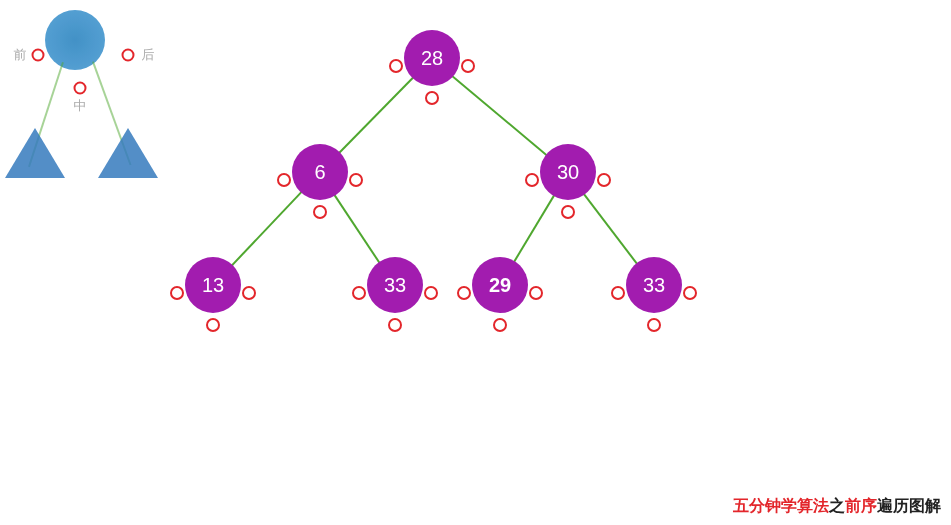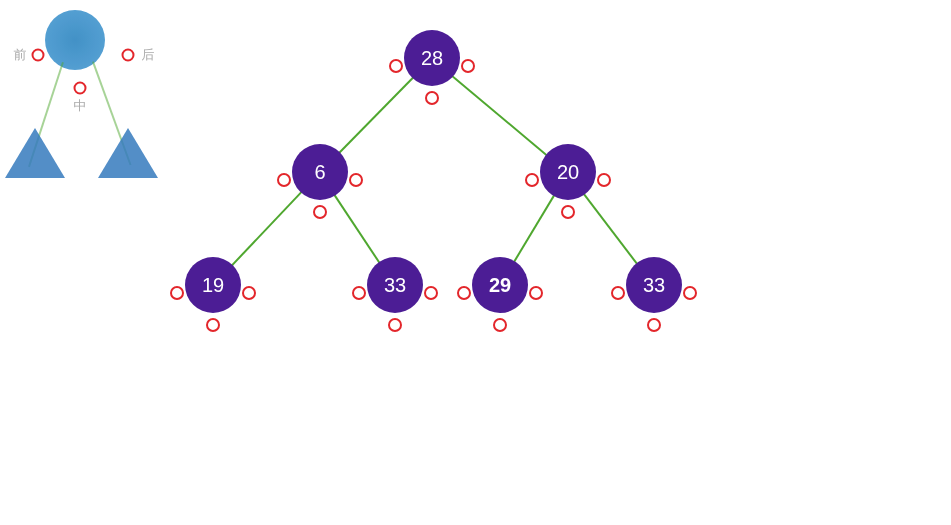--- a/index.html
+++ b/index.html
@@ -5,7 +5,7 @@
   * { margin: 0; padding: 0; box-sizing: border-box; }
   body { width: 951px; height: 525px; background: #fff; position: relative; font-family: Arial, sans-serif; }
   .canvas { position: absolute; left: 0; top: 0; width: 951px; height: 525px; }
-  .node { position: absolute; border-radius: 50%; background: #4c1d95; color: #fff; display: flex; align-items: center; justify-content: center; font-size: 20px; transform: translate(-50%, -50%); z-index: 3; }
+  .node { position: absolute; border-radius: 50%; background: #a21caf; color: #fff; display: flex; align-items: center; justify-content: center; font-size: 20px; transform: translate(-50%, -50%); z-index: 3; }
   .big { width: 56px; height: 56px; }
   .marker { position: absolute; width: 14px; height: 14px; border: 2px solid #e3262b; border-radius: 50%; background: #fff; transform: translate(-50%, -50%); z-index: 4; }
   .edge { position: absolute; background: #4fa72f; height: 1.5px; transform-origin: 0 50%; z-index: 1; }

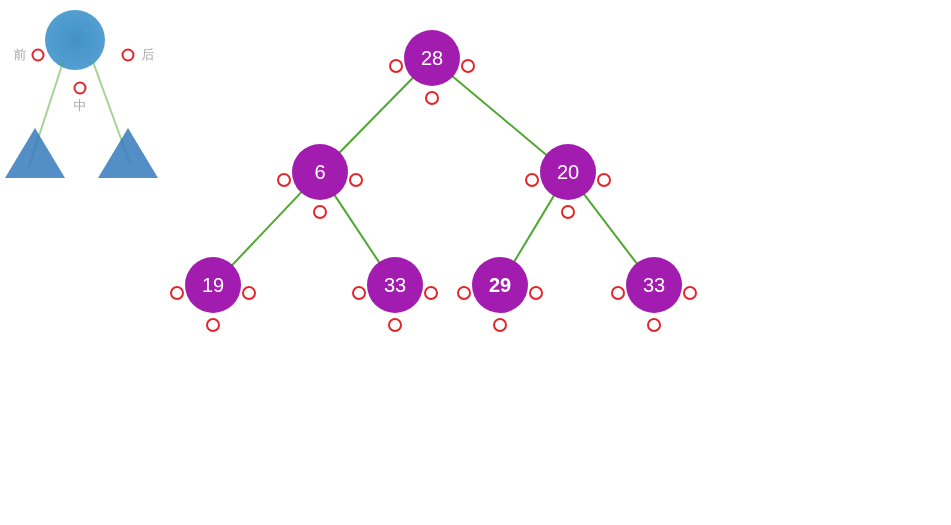--- a/index.html
+++ b/index.html
@@ -49,7 +49,7 @@
   <div id="nodes">
       <div class="node big" style="left: 432px; top: 58px;">28</div>
       <div class="node big" style="left: 320px; top: 172px;">6</div>
-      <div class="node big" style="left: 568px; top: 172px;">20</div>
+      <div class="node big" style="left: 568px; top: 172px;">30</div>
       <div class="node big" style="left: 213px; top: 285px;">19</div>
       <div class="node big" style="left: 395px; top: 285px;">33</div>
       <div class="node big" style="left: 500px; top: 285px; font-weight: bold;">29</div>

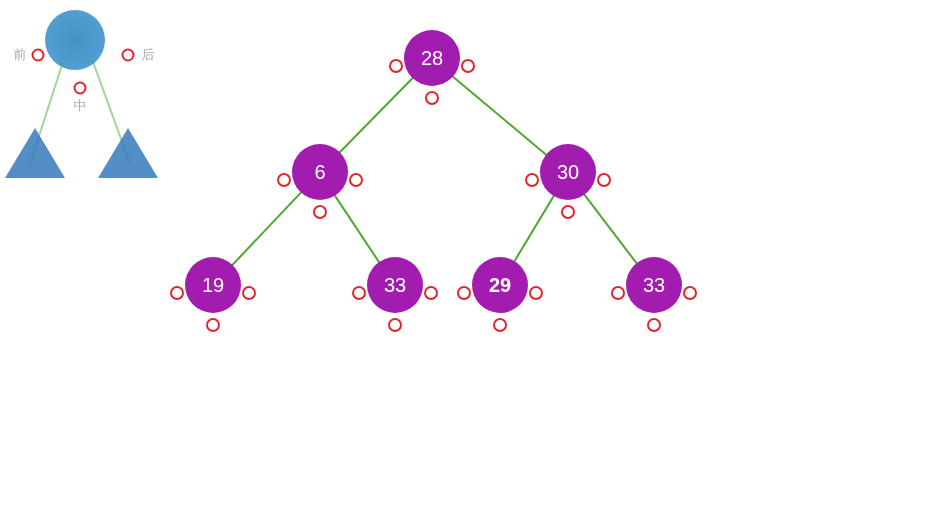--- a/index.html
+++ b/index.html
@@ -50,7 +50,7 @@
       <div class="node big" style="left: 432px; top: 58px;">28</div>
       <div class="node big" style="left: 320px; top: 172px;">6</div>
       <div class="node big" style="left: 568px; top: 172px;">30</div>
-      <div class="node big" style="left: 213px; top: 285px;">19</div>
+      <div class="node big" style="left: 213px; top: 285px;">13</div>
       <div class="node big" style="left: 395px; top: 285px;">33</div>
       <div class="node big" style="left: 500px; top: 285px; font-weight: bold;">29</div>
       <div class="node big" style="left: 654px; top: 285px;">33</div>

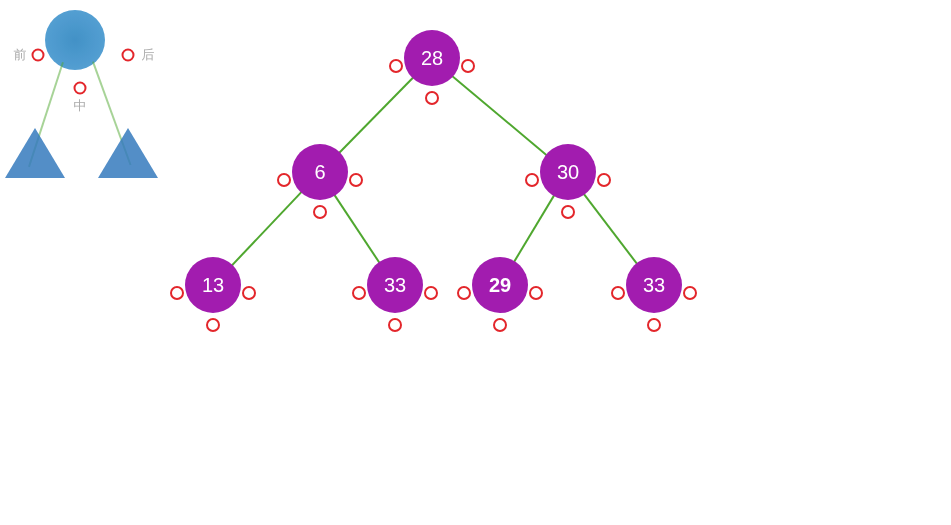--- a/index.html
+++ b/index.html
@@ -79,6 +79,9 @@
       <div class="marker" style="left: 654px; top: 325px;"></div>
     </div>
 
+  <div class="footer">
+    <span class="red">五分钟学算法</span><span class="blk">之</span><span class="red">前序</span><span class="blk">遍历图解</span>
+  </div>
 
 </div>
 

